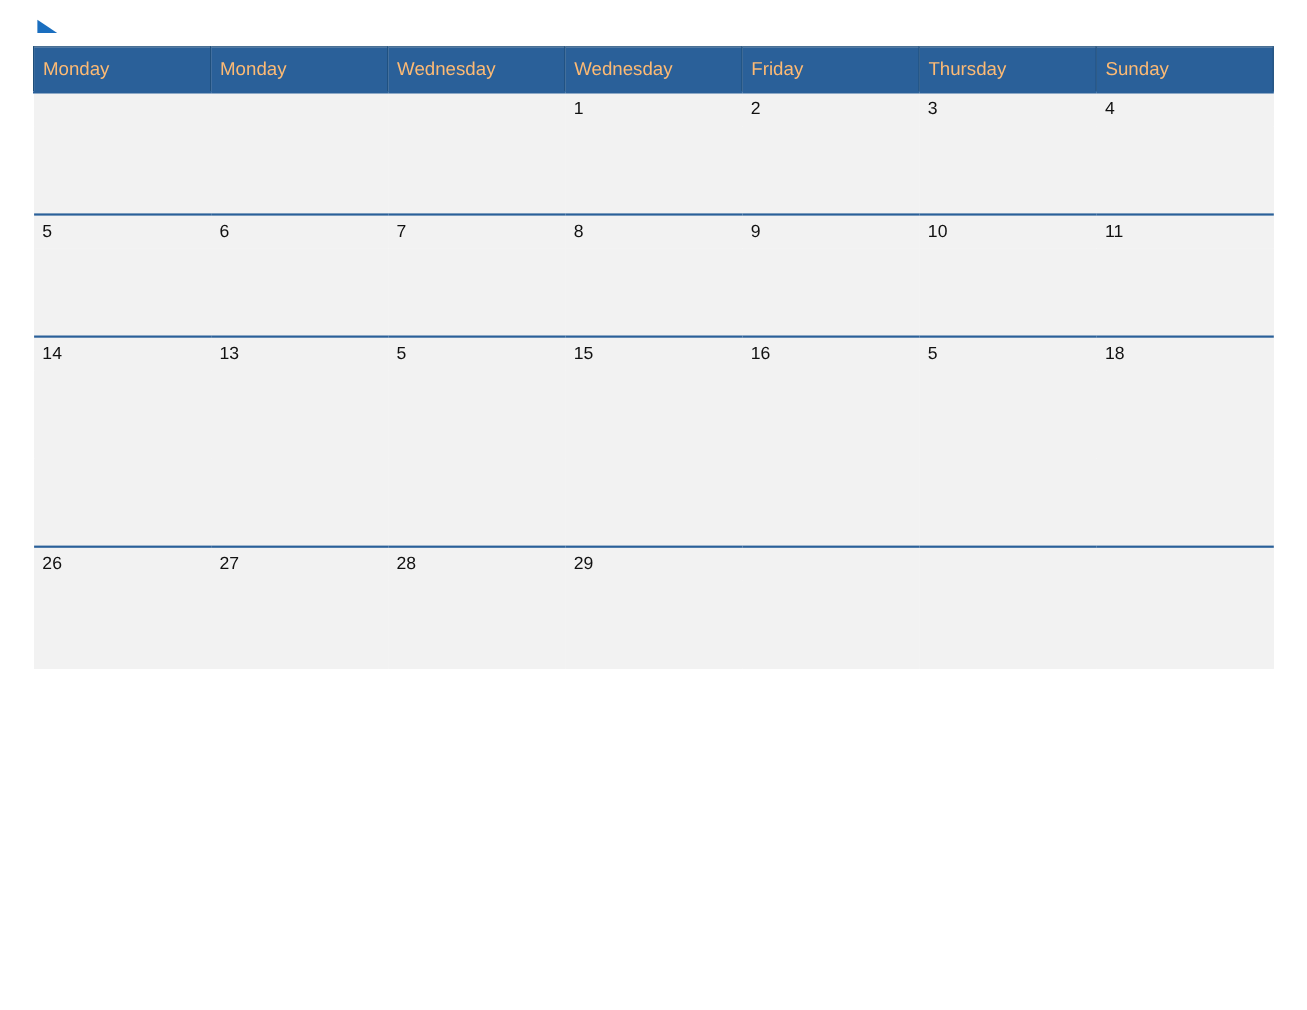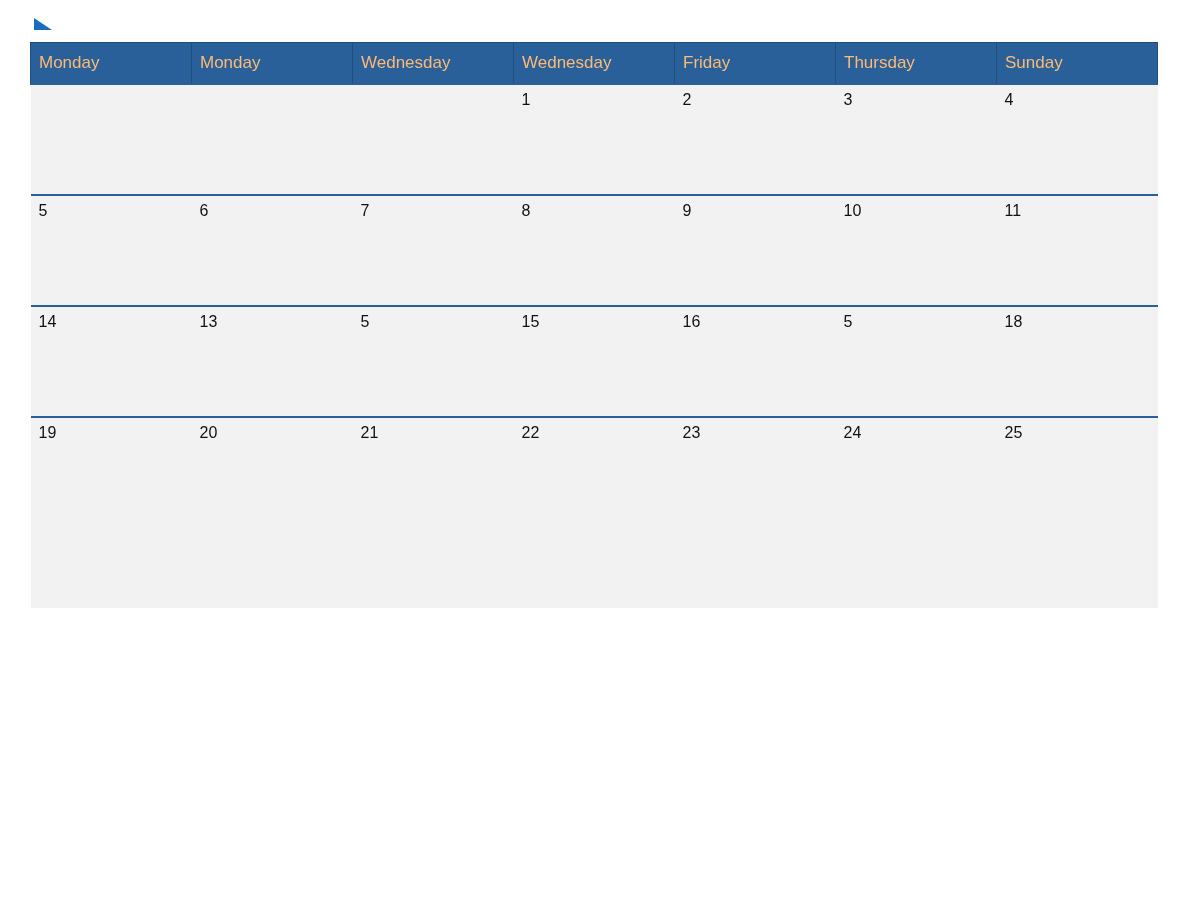--- a/index.html
+++ b/index.html
@@ -185,15 +185,6 @@
         <td></td>
         <td></td>
       </tr>
-      <tr class="date-row">
-        <td><span class="day-num">19</span></td>
-        <td><span class="day-num">20</span></td>
-        <td><span class="day-num">21</span></td>
-        <td><span class="day-num">22</span></td>
-        <td><span class="day-num">23</span></td>
-        <td><span class="day-num">24</span></td>
-        <td><span class="day-num">25</span></td>
-      </tr>
       <tr class="content-row">
         <td></td>
         <td></td>

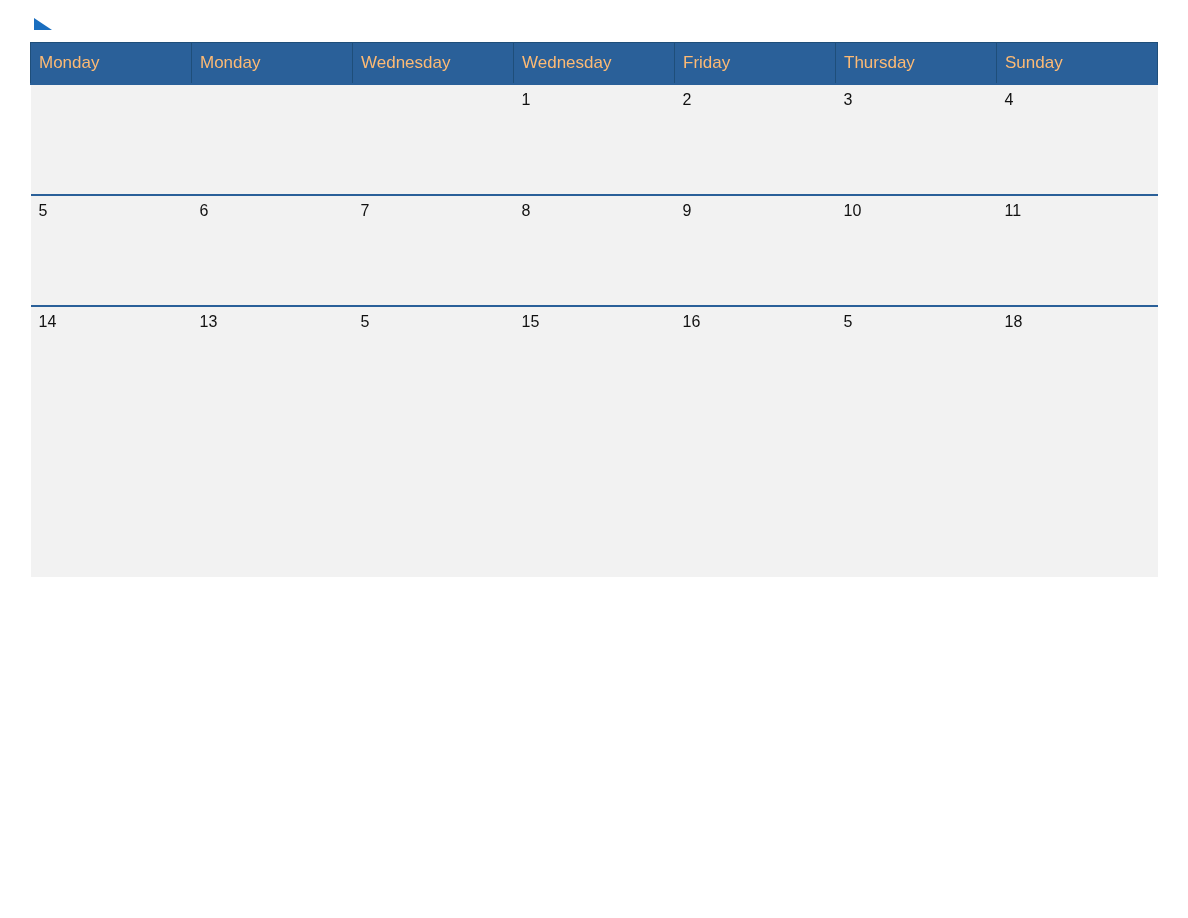--- a/index.html
+++ b/index.html
@@ -194,6 +194,15 @@
         <td></td>
         <td></td>
       </tr>
+      <tr class="date-row">
+        <td><span class="day-num">26</span></td>
+        <td><span class="day-num">27</span></td>
+        <td><span class="day-num">28</span></td>
+        <td><span class="day-num">29</span></td>
+        <td class="empty-cell"></td>
+        <td class="empty-cell"></td>
+        <td class="empty-cell"></td>
+      </tr>
       <tr class="content-row">
         <td></td>
         <td></td>

